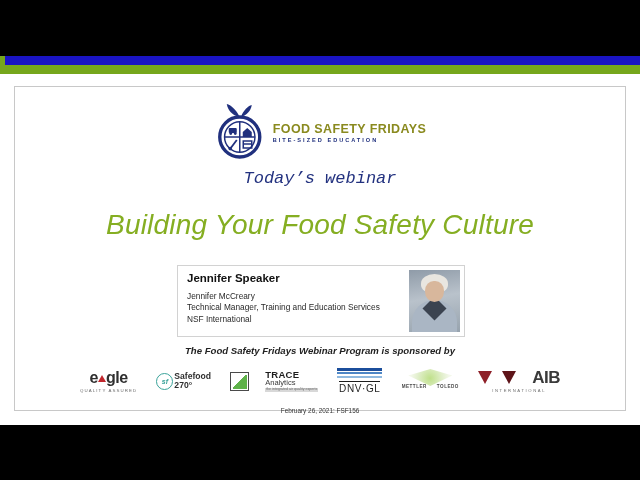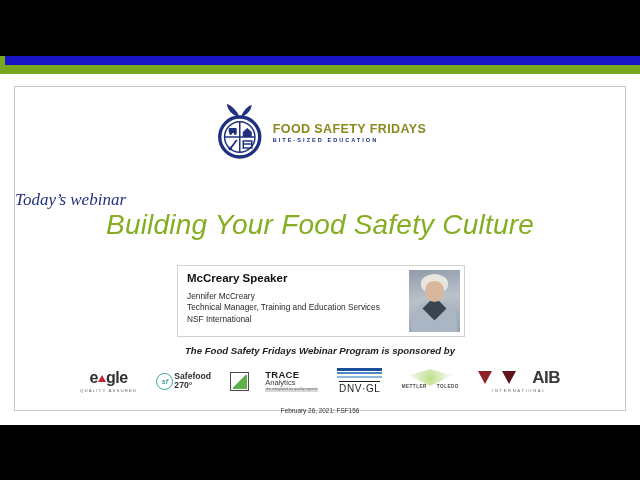--- a/index.html
+++ b/index.html
@@ -48,10 +48,9 @@
 
   
   .todays {
-    position:absolute; left:0; right:0; top:82px; 
+    position:absolute; left:0; right:0; top:82px; text-align:center;
     font-size:17px; font-style:italic; color:#22317f;
-    font-family:Liberation Serif, serif;
-    margin-top:21px;
+    font-family:Liberation Mono, monospace;
   }
 
   

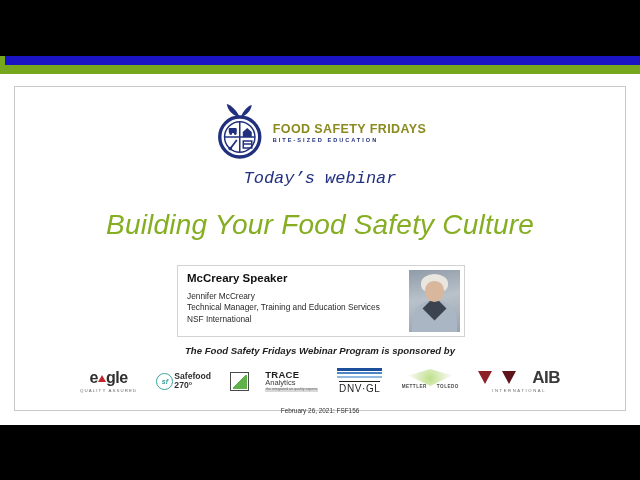--- a/index.html
+++ b/index.html
@@ -200,7 +200,7 @@
 
       <div class="speaker-box">
         <div class="speaker-info">
-          <div class="speaker-heading">McCreary Speaker</div>
+          <div class="speaker-heading">Jennifer Speaker</div>
           <div class="speaker-line">Jennifer  McCreary</div>
           <div class="speaker-line">Technical Manager, Training and Education Services</div>
           <div class="speaker-line">NSF International</div>

